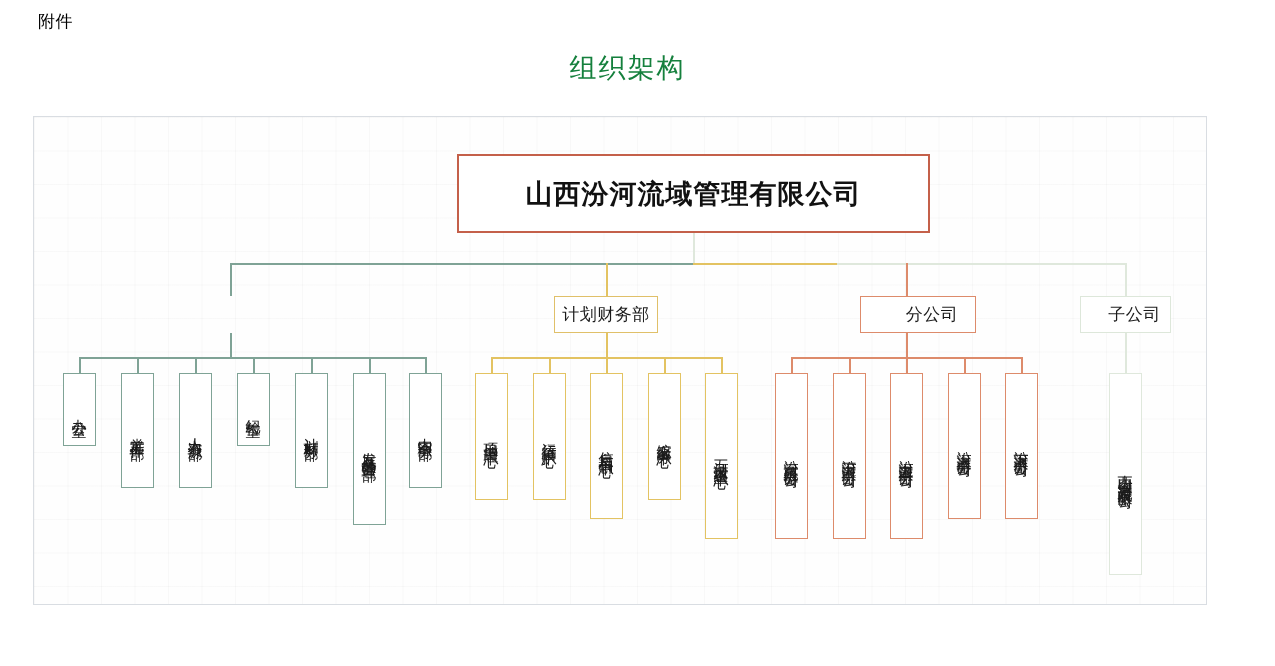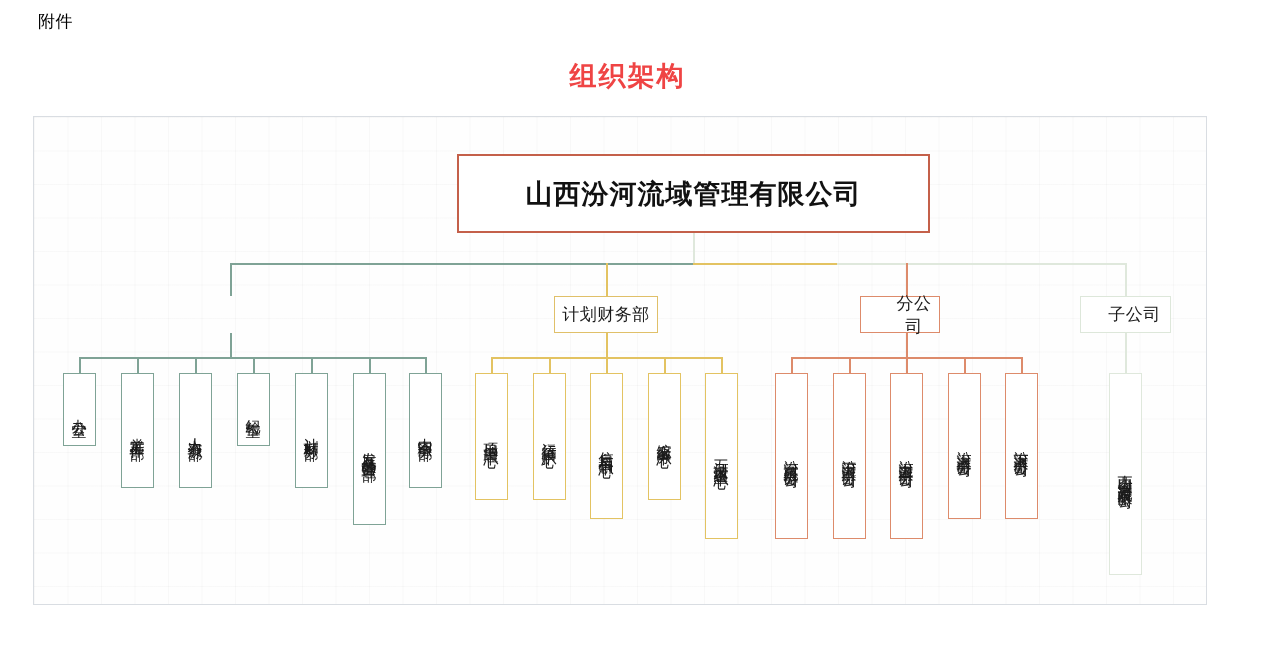--- a/index.html
+++ b/index.html
@@ -34,10 +34,9 @@
     width: 1255px;
     text-align: center;
     font-size: 27px;
-    font-weight: bold;
-    color: #ef4444;
+    font-weight: normal;
+    color: #15803d;
     letter-spacing: 2px;
-    margin-top: 8px;
   }
 
   

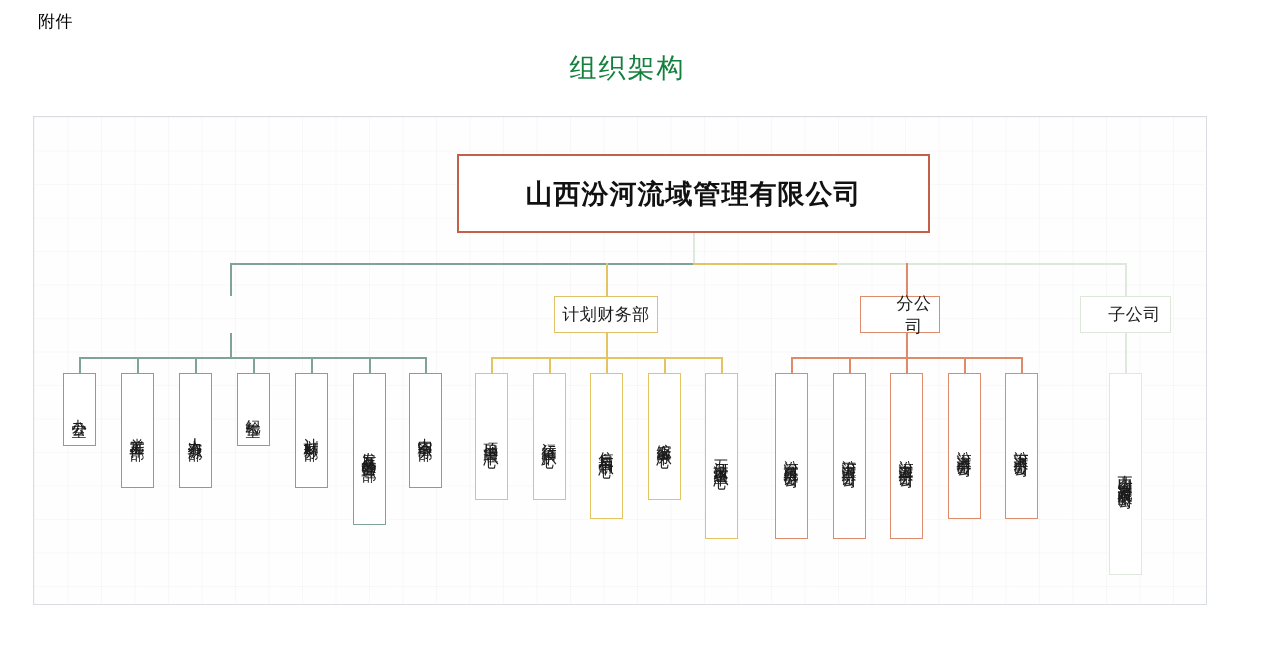--- a/index.html
+++ b/index.html
@@ -177,7 +177,7 @@
 
     <div class="node node-l2 gold" style="left:520px; top:179px; width:104px; height:37px;">计划财务部</div>
 
-    <div class="node node-l2 orange" style="left:826px; top:179px; width:80px; height:37px;padding-left:28px;">分公司</div>
+    <div class="node node-l2 orange" style="left:826px; top:179px; width:116px; height:37px;padding-left:28px;">分公司</div>
 
     <div class="node node-l2 palegreen" style="left:1046px; top:179px; width:91px; height:37px;padding-left:18px;">子公司</div>
 

